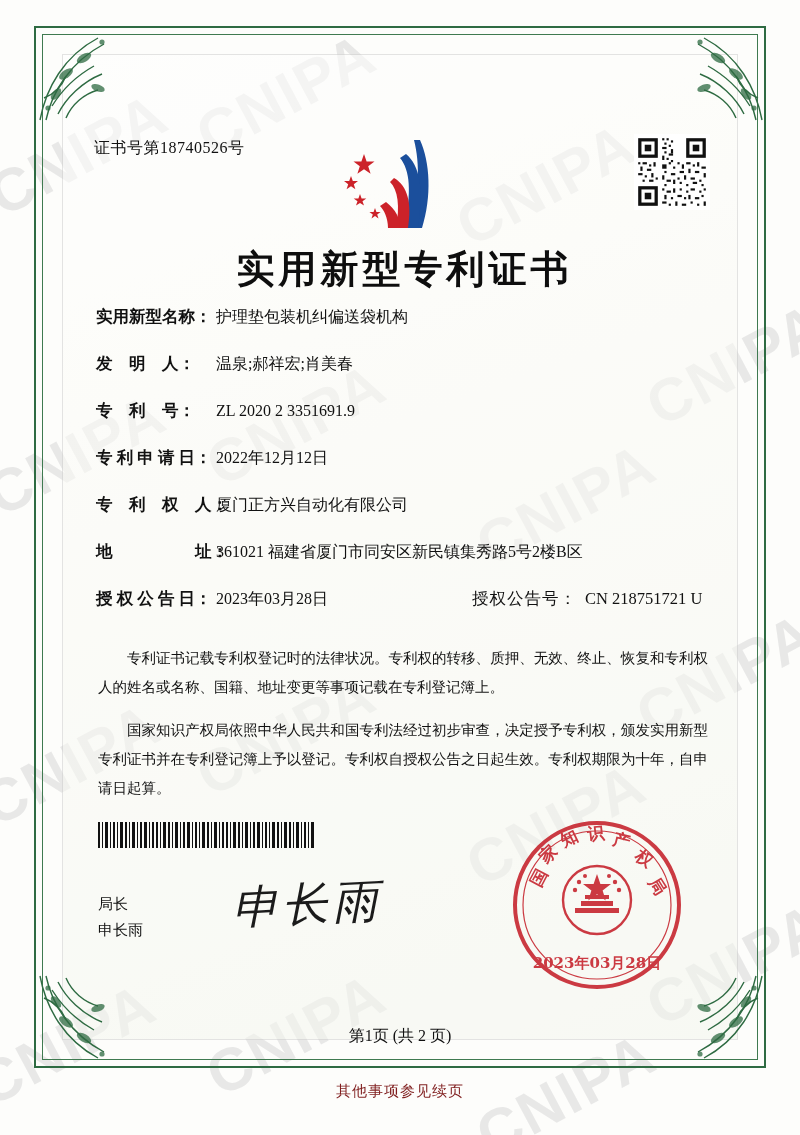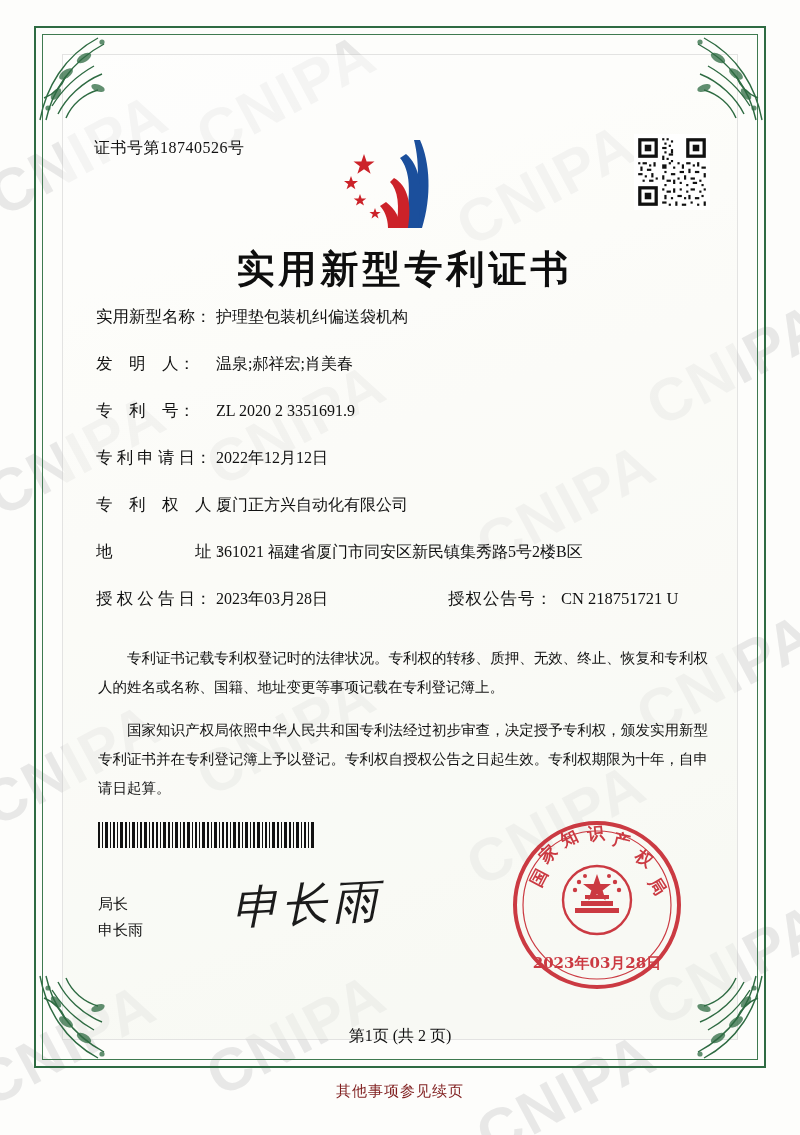--- a/index.html
+++ b/index.html
@@ -139,6 +139,7 @@
     flex: 0 0 120px;
     letter-spacing: 0px;
     white-space: nowrap;
+    font-weight: bold;
   }
   .field-value {
     flex: 1;

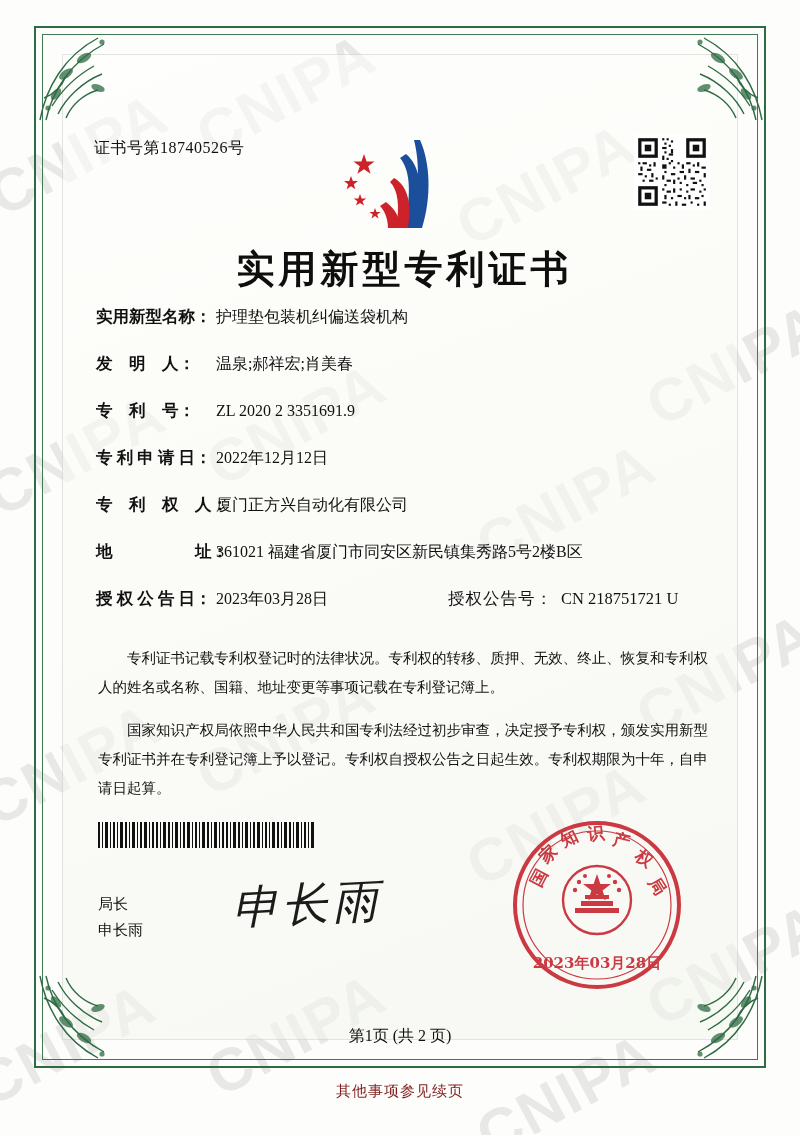--- a/index.html
+++ b/index.html
@@ -147,7 +147,7 @@
   }
   .field-row.dual .field-value { flex: 0 0 210px; }
   .sub-label {
-    margin-left: 22px;
+    margin-left: 46px;
     white-space: nowrap;
     letter-spacing: 1px;
   }

